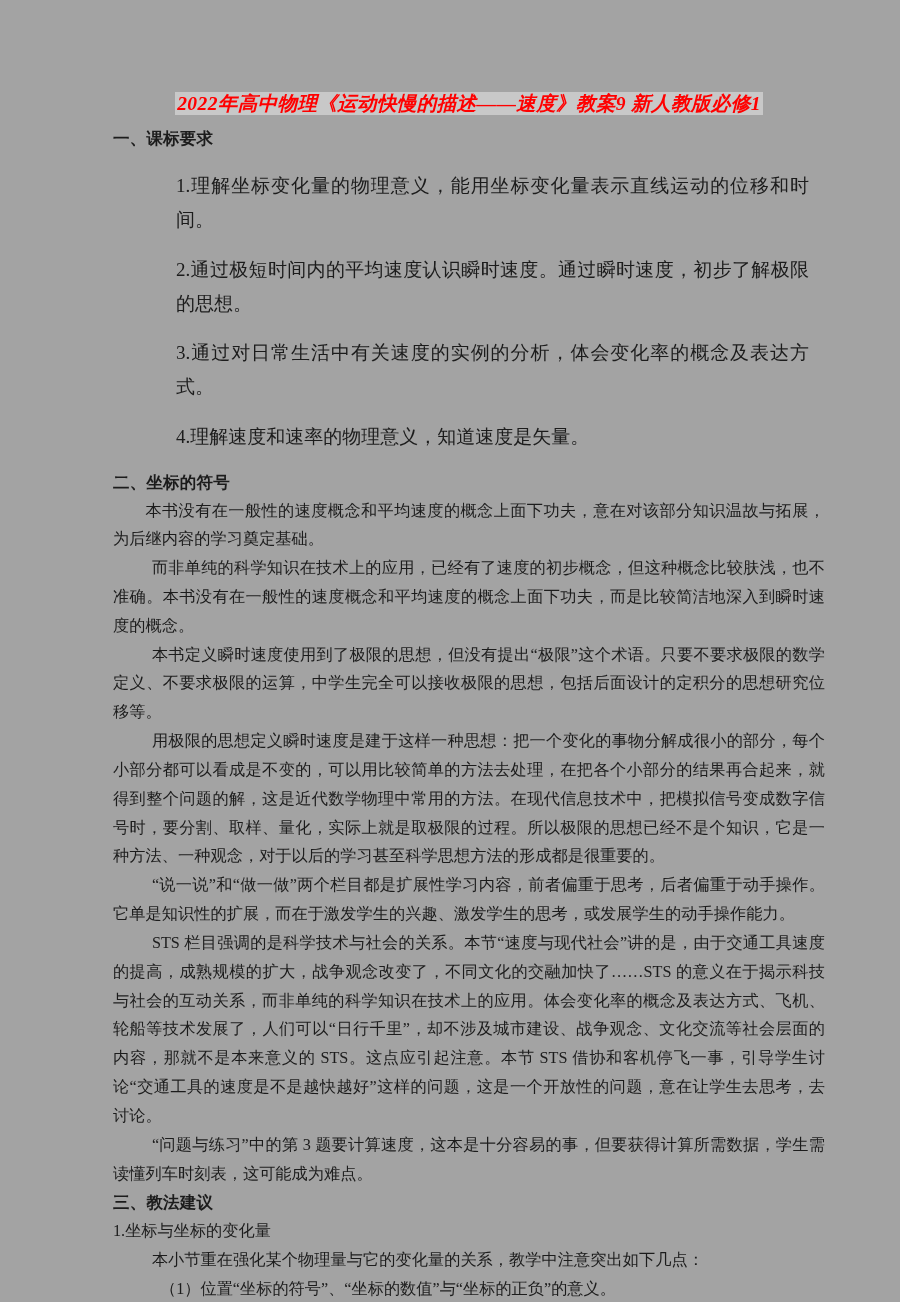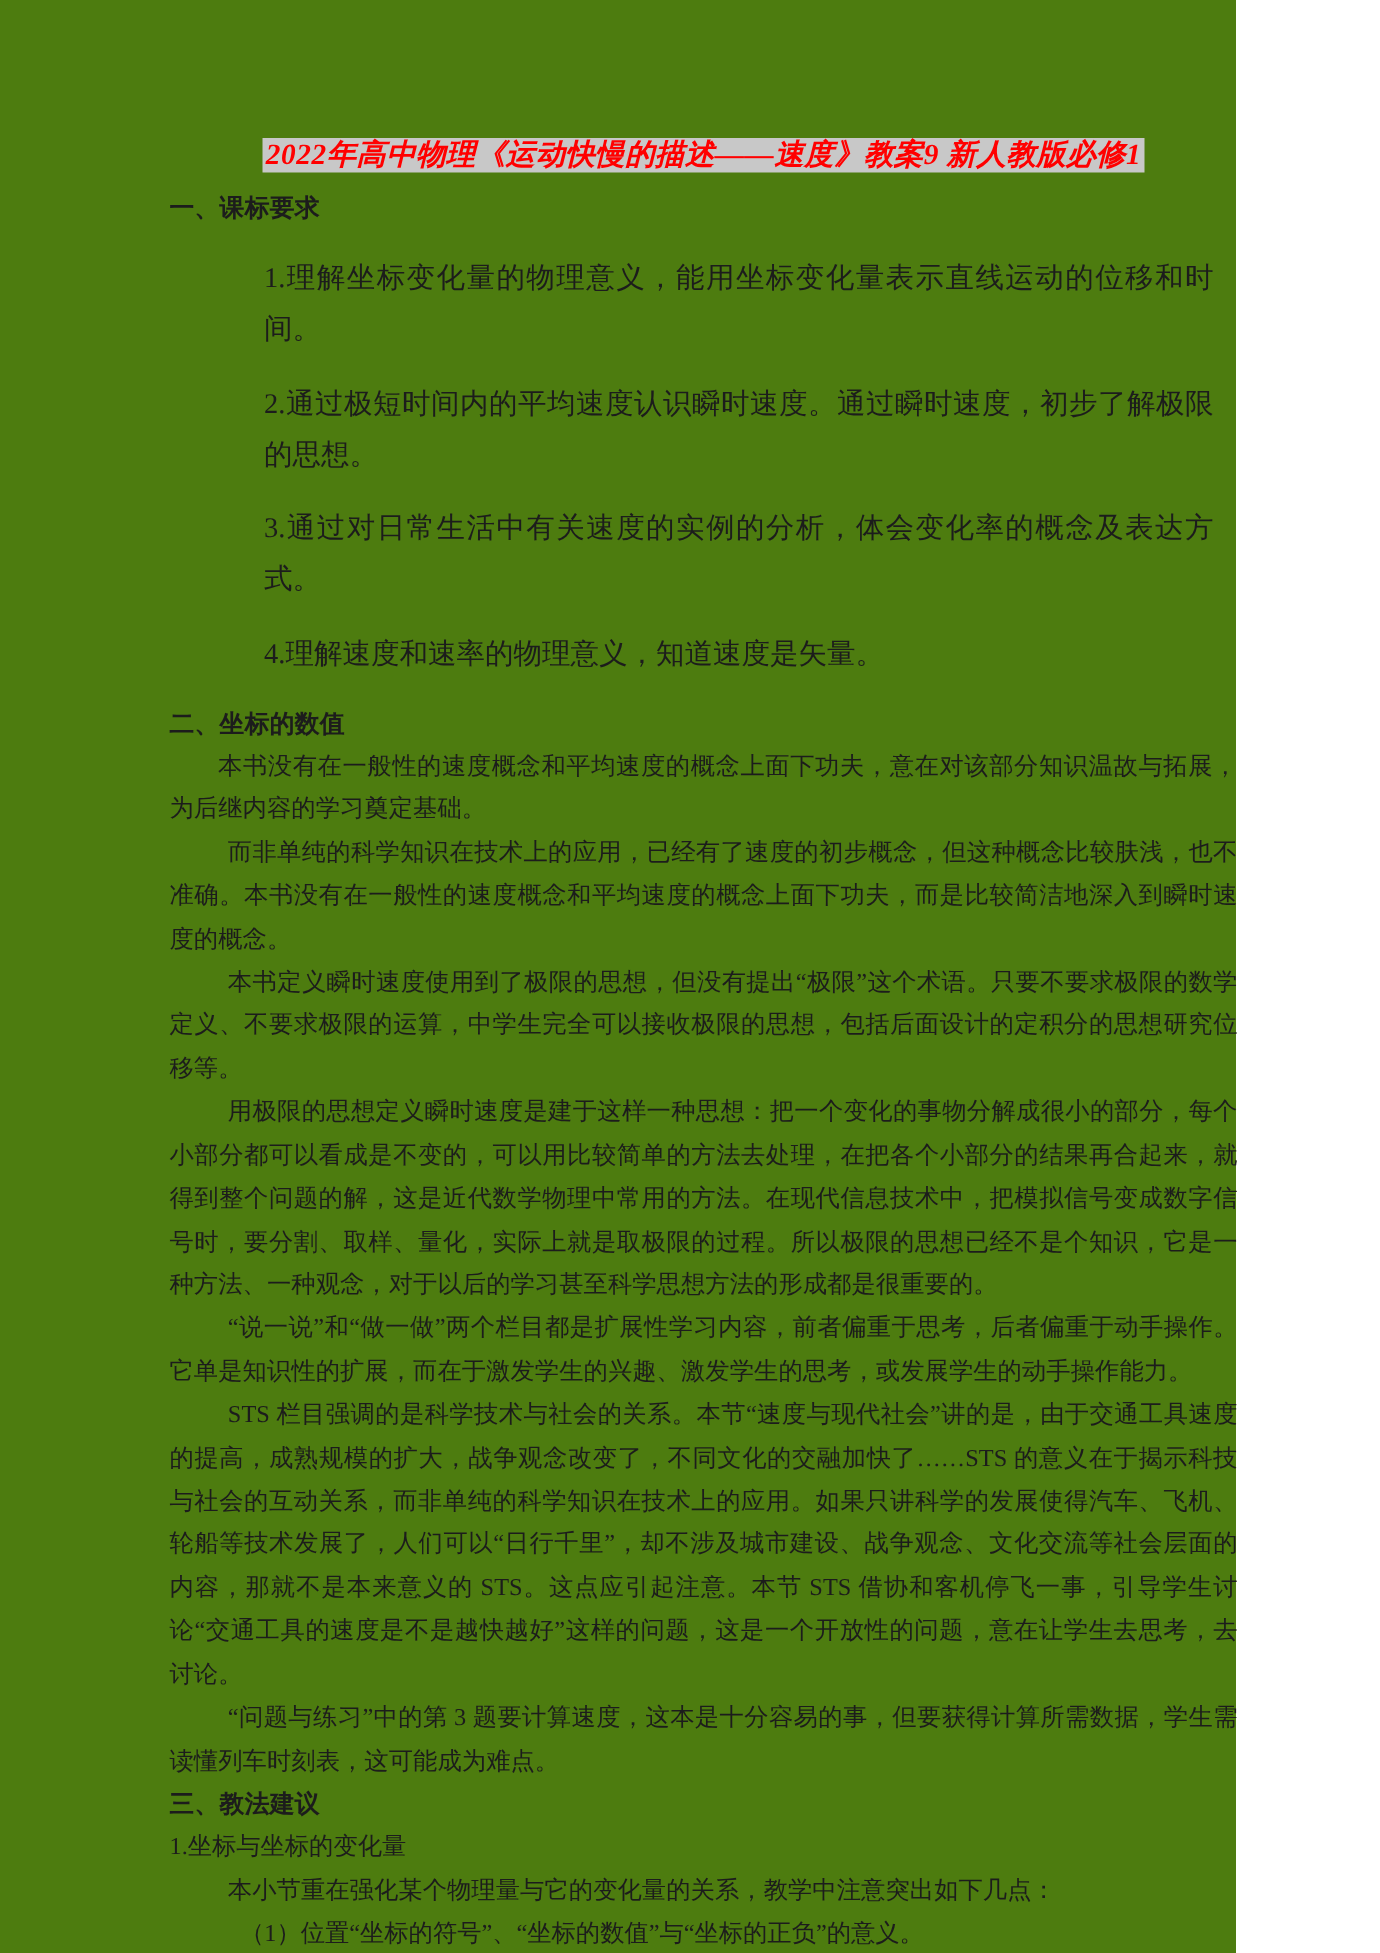--- a/index.html
+++ b/index.html
@@ -17,9 +17,9 @@
   }
   .page {
     position: relative;
-    width: 824px;
+    width: 900px;
     height: 1302px;
-    background: #4d7c0f;
+    background: #a3a3a3;
     box-sizing: border-box;
     padding: 0;
   }

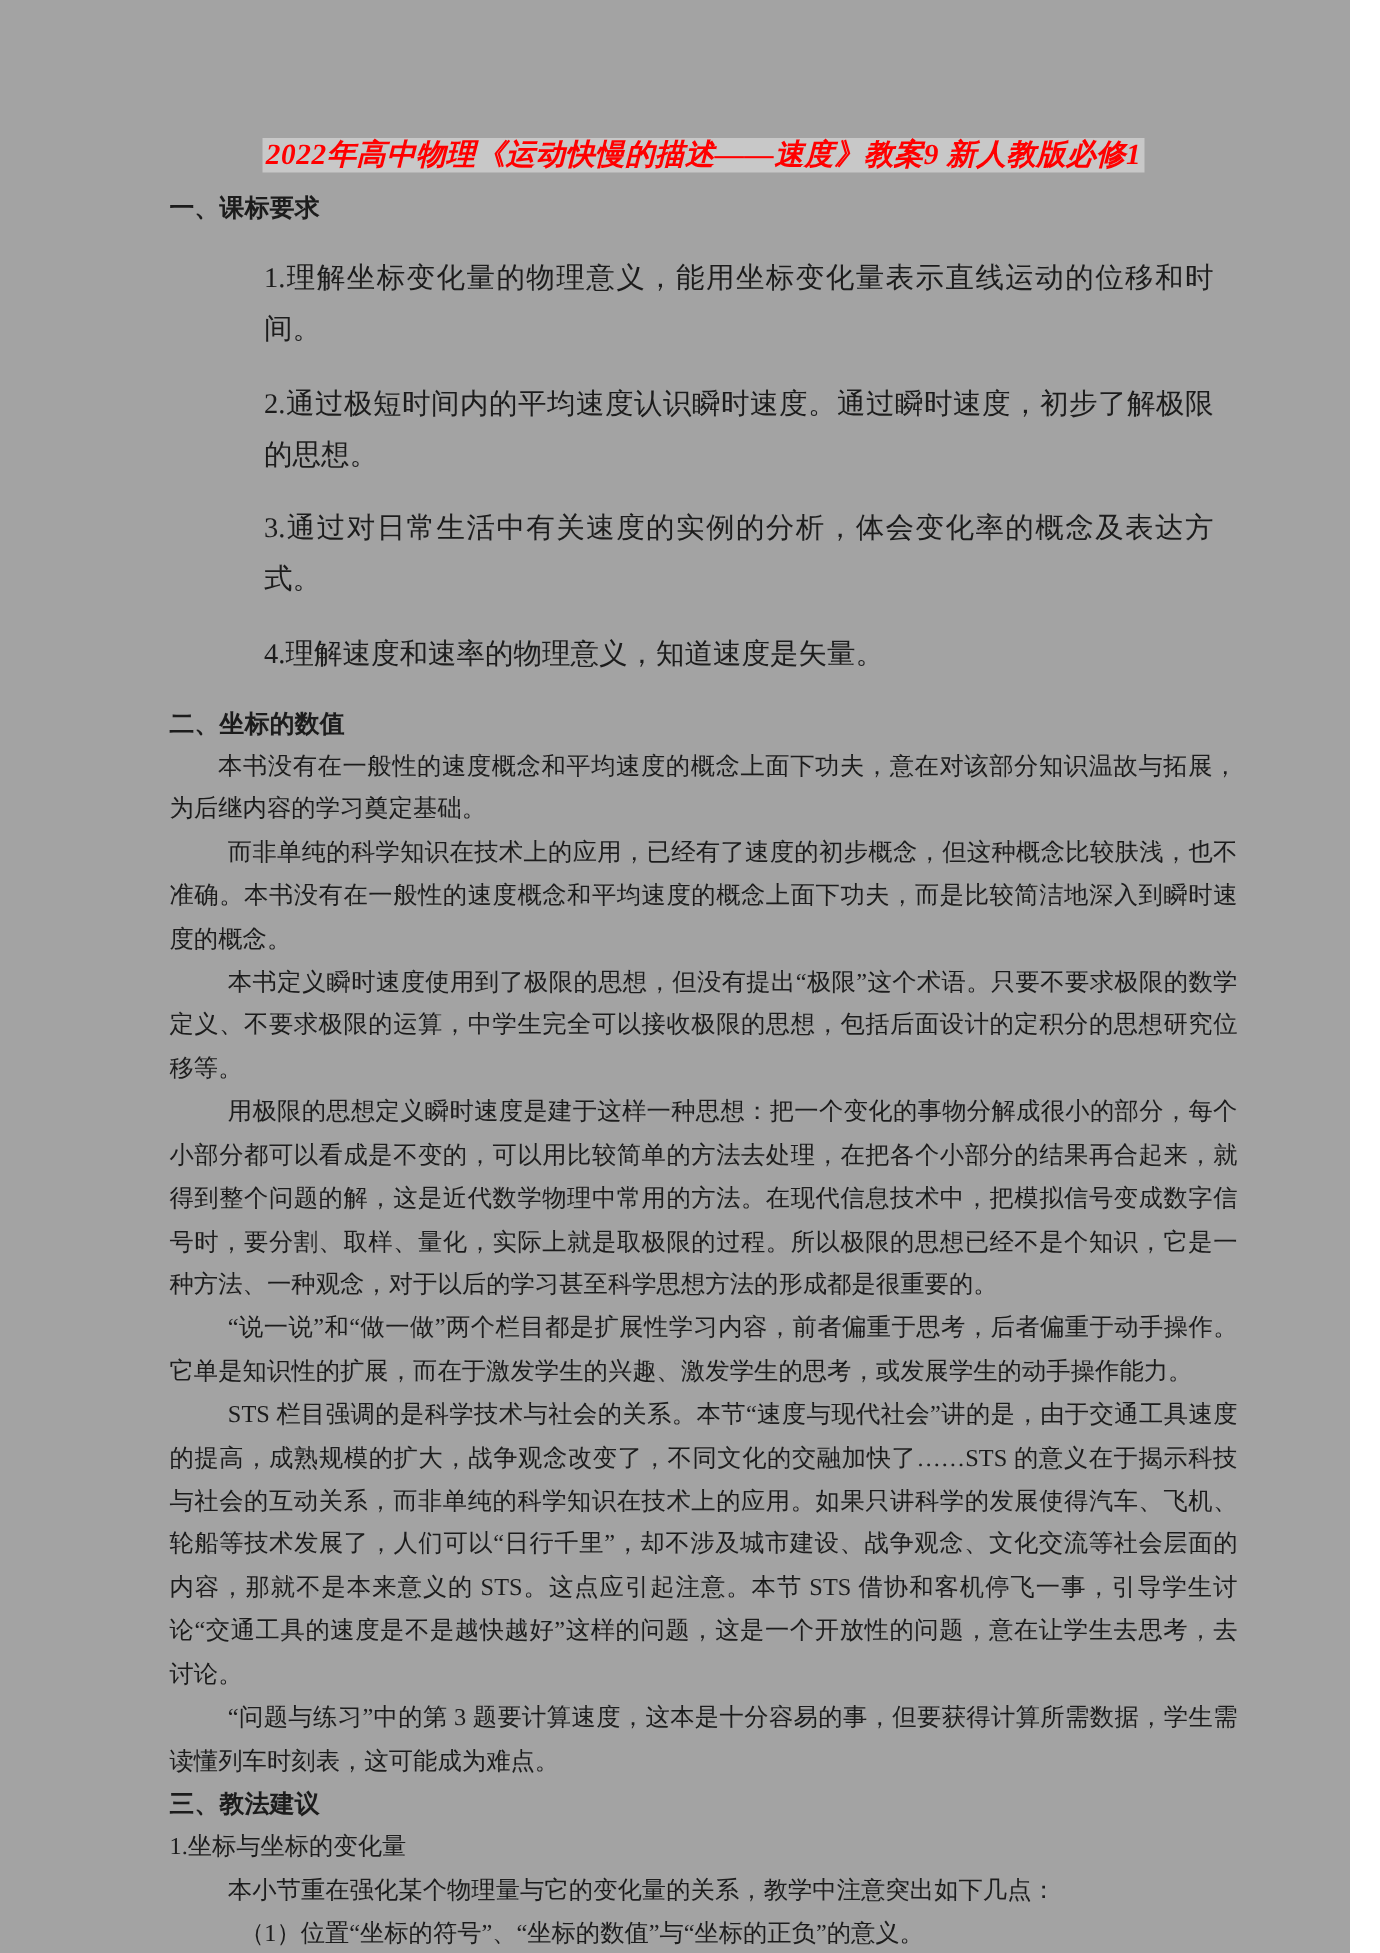--- a/index.html
+++ b/index.html
@@ -117,7 +117,7 @@
     <div class="list-item">3.通过对日常生活中有关速度的实例的分析，体会变化率的概念及表达方式。</div>
     <div class="list-item">4.理解速度和速率的物理意义，知道速度是矢量。</div>
 
-    <div class="section-heading" style="margin-top:8px;">二、坐标的数值</div>
+    <div class="section-heading" style="margin-top:8px;">二、坐标的符号</div>
     <p class="para indent-2">本书没有在一般性的速度概念和平均速度的概念上面下功夫，意在对该部分知识温故与拓展，为后继内容的学习奠定基础。</p>
     <p class="para indent-2half">而非单纯的科学知识在技术上的应用，已经有了速度的初步概念，但这种概念比较肤浅，也不准确。本书没有在一般性的速度概念和平均速度的概念上面下功夫，而是比较简洁地深入到瞬时速度的概念。</p>
     <p class="para indent-2half">本书定义瞬时速度使用到了极限的思想，但没有提出“极限”这个术语。只要不要求极限的数学定义、不要求极限的运算，中学生完全可以接收极限的思想，包括后面设计的定积分的思想研究位移等。</p>

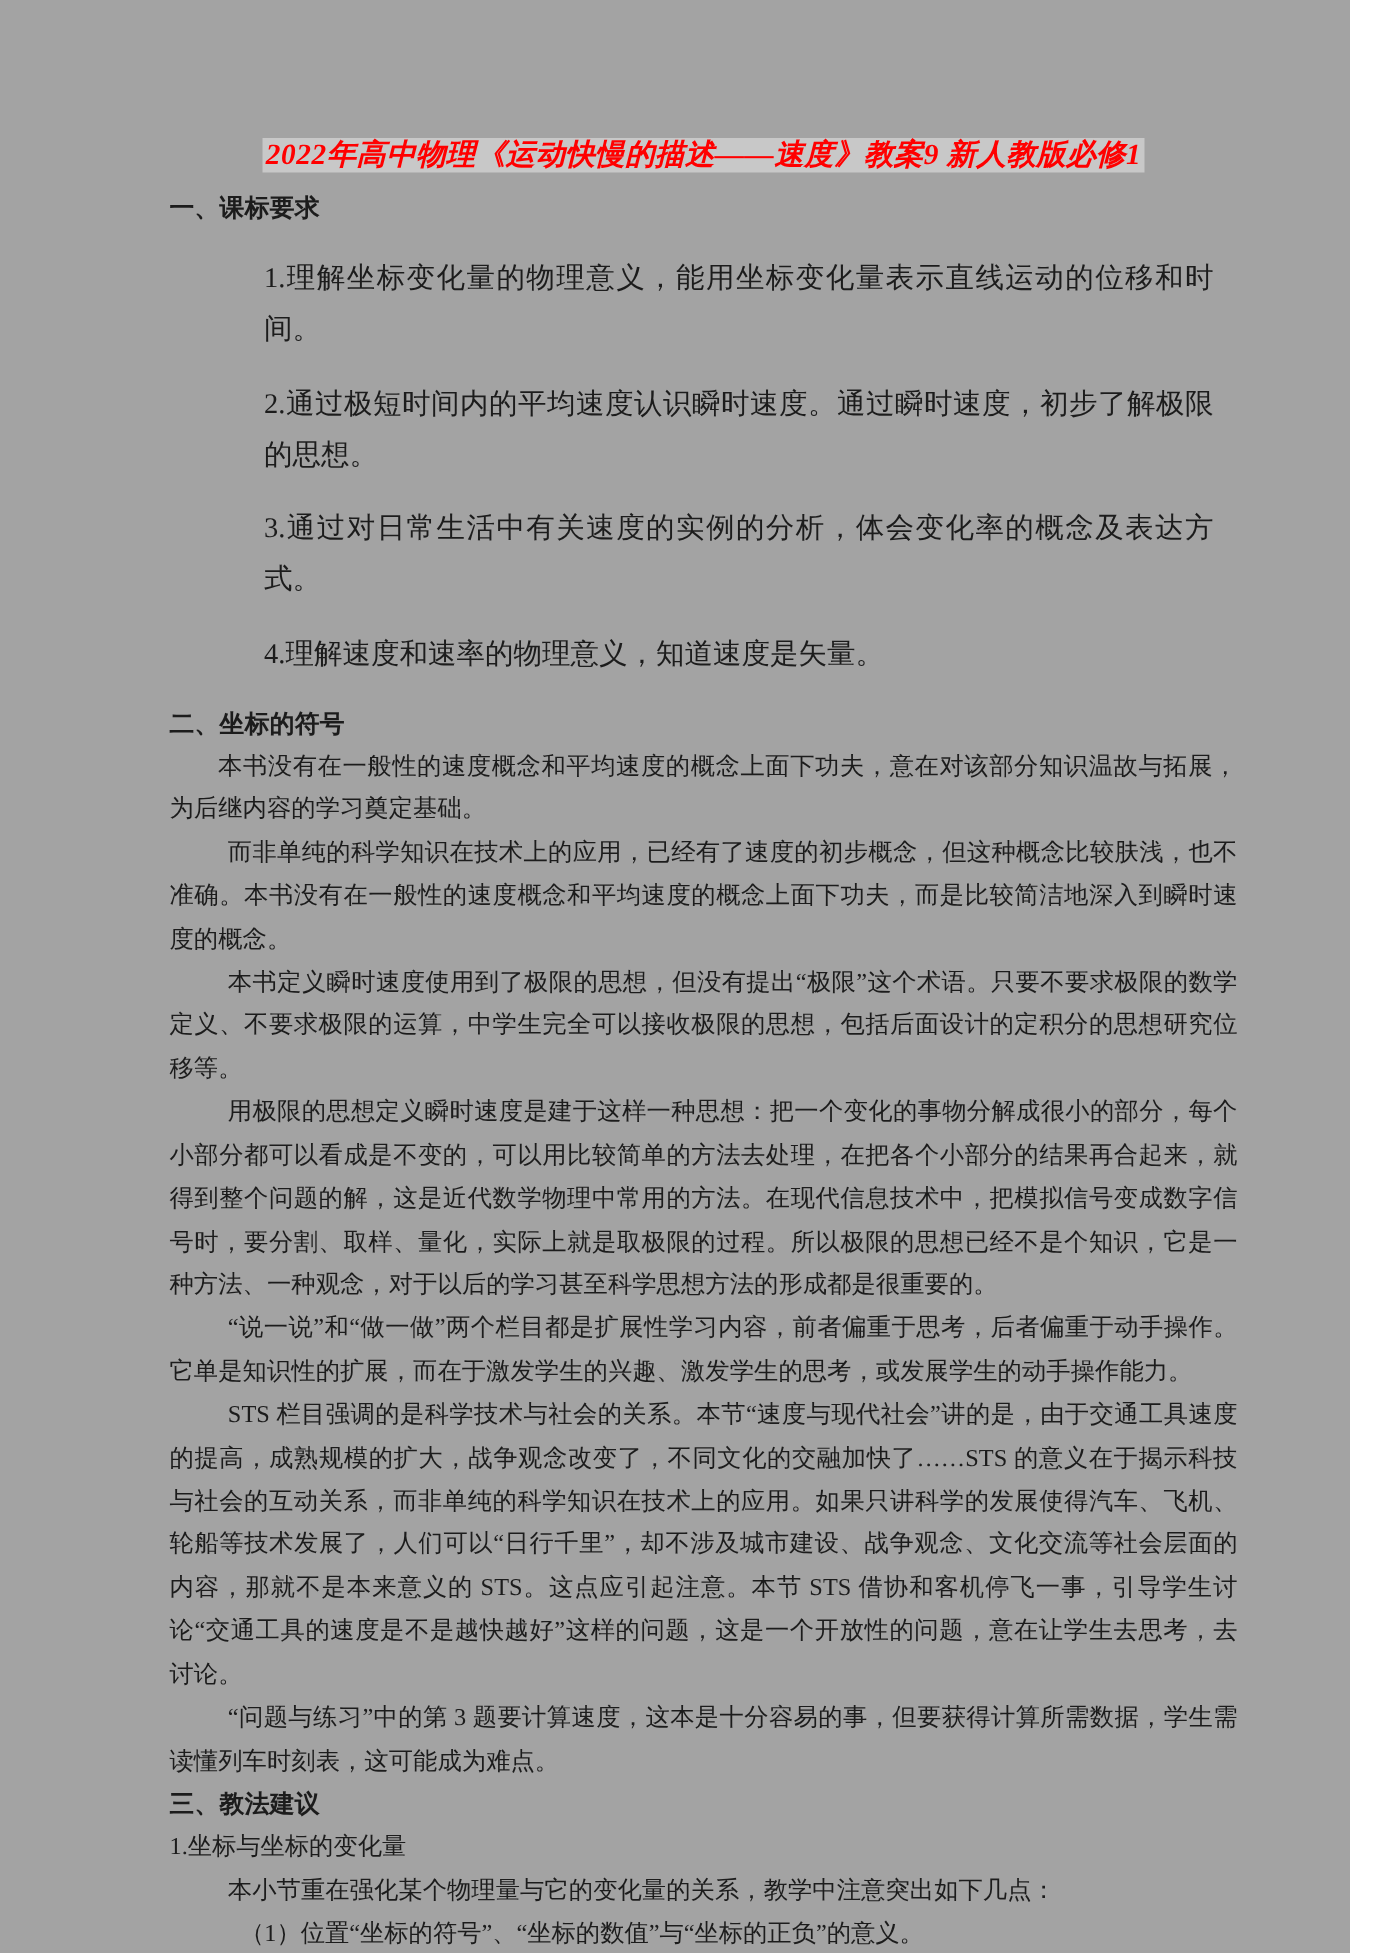--- a/index.html
+++ b/index.html
@@ -123,7 +123,7 @@
     <p class="para indent-2half">本书定义瞬时速度使用到了极限的思想，但没有提出“极限”这个术语。只要不要求极限的数学定义、不要求极限的运算，中学生完全可以接收极限的思想，包括后面设计的定积分的思想研究位移等。</p>
     <p class="para indent-2half">用极限的思想定义瞬时速度是建于这样一种思想：把一个变化的事物分解成很小的部分，每个小部分都可以看成是不变的，可以用比较简单的方法去处理，在把各个小部分的结果再合起来，就得到整个问题的解，这是近代数学物理中常用的方法。在现代信息技术中，把模拟信号变成数字信号时，要分割、取样、量化，实际上就是取极限的过程。所以极限的思想已经不是个知识，它是一种方法、一种观念，对于以后的学习甚至科学思想方法的形成都是很重要的。</p>
     <p class="para indent-2half">“说一说”和“做一做”两个栏目都是扩展性学习内容，前者偏重于思考，后者偏重于动手操作。它单是知识性的扩展，而在于激发学生的兴趣、激发学生的思考，或发展学生的动手操作能力。</p>
-    <p class="para indent-2half">STS 栏目强调的是科学技术与社会的关系。本节“速度与现代社会”讲的是，由于交通工具速度的提高，成熟规模的扩大，战争观念改变了，不同文化的交融加快了……STS 的意义在于揭示科技与社会的互动关系，而非单纯的科学知识在技术上的应用。如果只讲科学的发展使得汽车、飞机、轮船等技术发展了，人们可以“日行千里”，却不涉及城市建设、战争观念、文化交流等社会层面的内容，那就不是本来意义的 STS。这点应引起注意。本节 STS 借协和客机停飞一事，引导学生讨论“交通工具的速度是不是越快越好”这样的问题，这是一个开放性的问题，意在让学生去思考，去讨论。</p>
+    <p class="para indent-2half">STS 栏目强调的是科学技术与社会的关系。本节“速度与现代社会”讲的是，由于交通工具速度的提高，成熟规模的扩大，战争观念改变了，不同文化的交融加快了……STS 的意义在于揭示科技与社会的互动关系，而非单纯的科学知识在技术上的应用。体会变化率的概念及表达方式、飞机、轮船等技术发展了，人们可以“日行千里”，却不涉及城市建设、战争观念、文化交流等社会层面的内容，那就不是本来意义的 STS。这点应引起注意。本节 STS 借协和客机停飞一事，引导学生讨论“交通工具的速度是不是越快越好”这样的问题，这是一个开放性的问题，意在让学生去思考，去讨论。</p>
     <p class="para indent-2half">“问题与练习”中的第 3 题要计算速度，这本是十分容易的事，但要获得计算所需数据，学生需读懂列车时刻表，这可能成为难点。</p>
 
     <div class="section-heading">三、教法建议</div>

